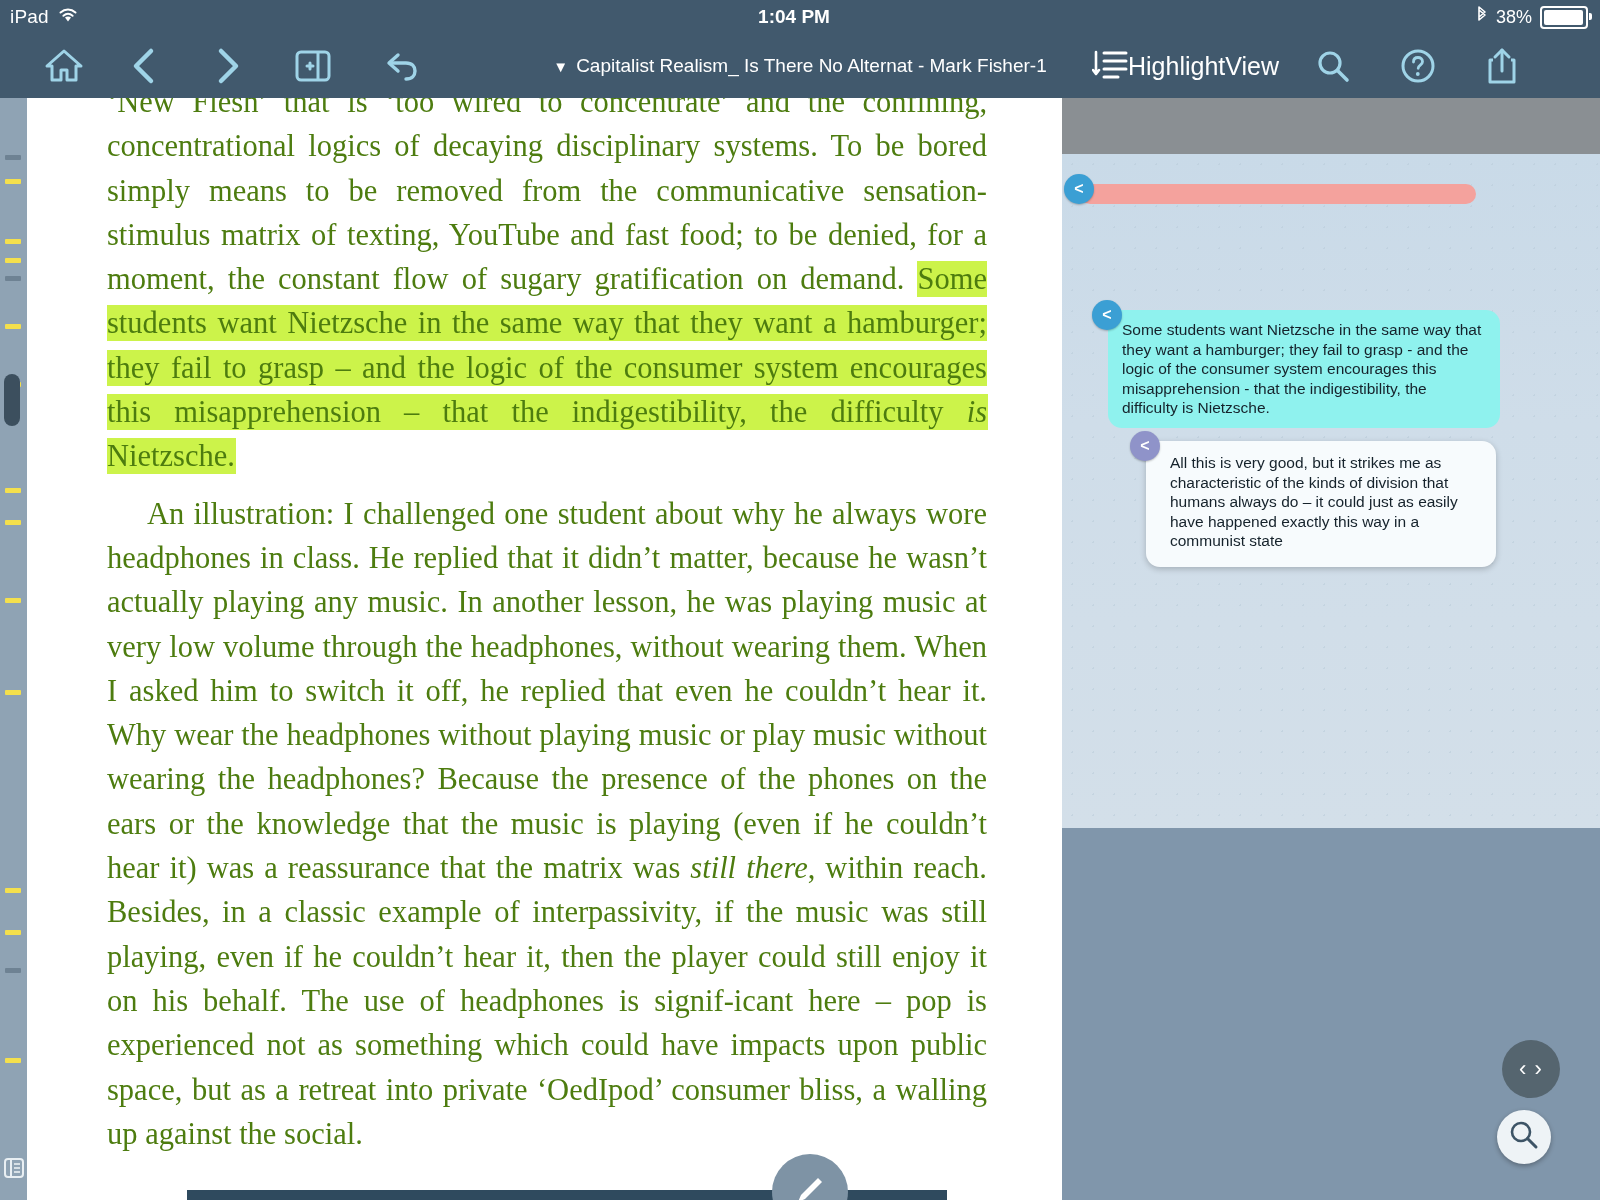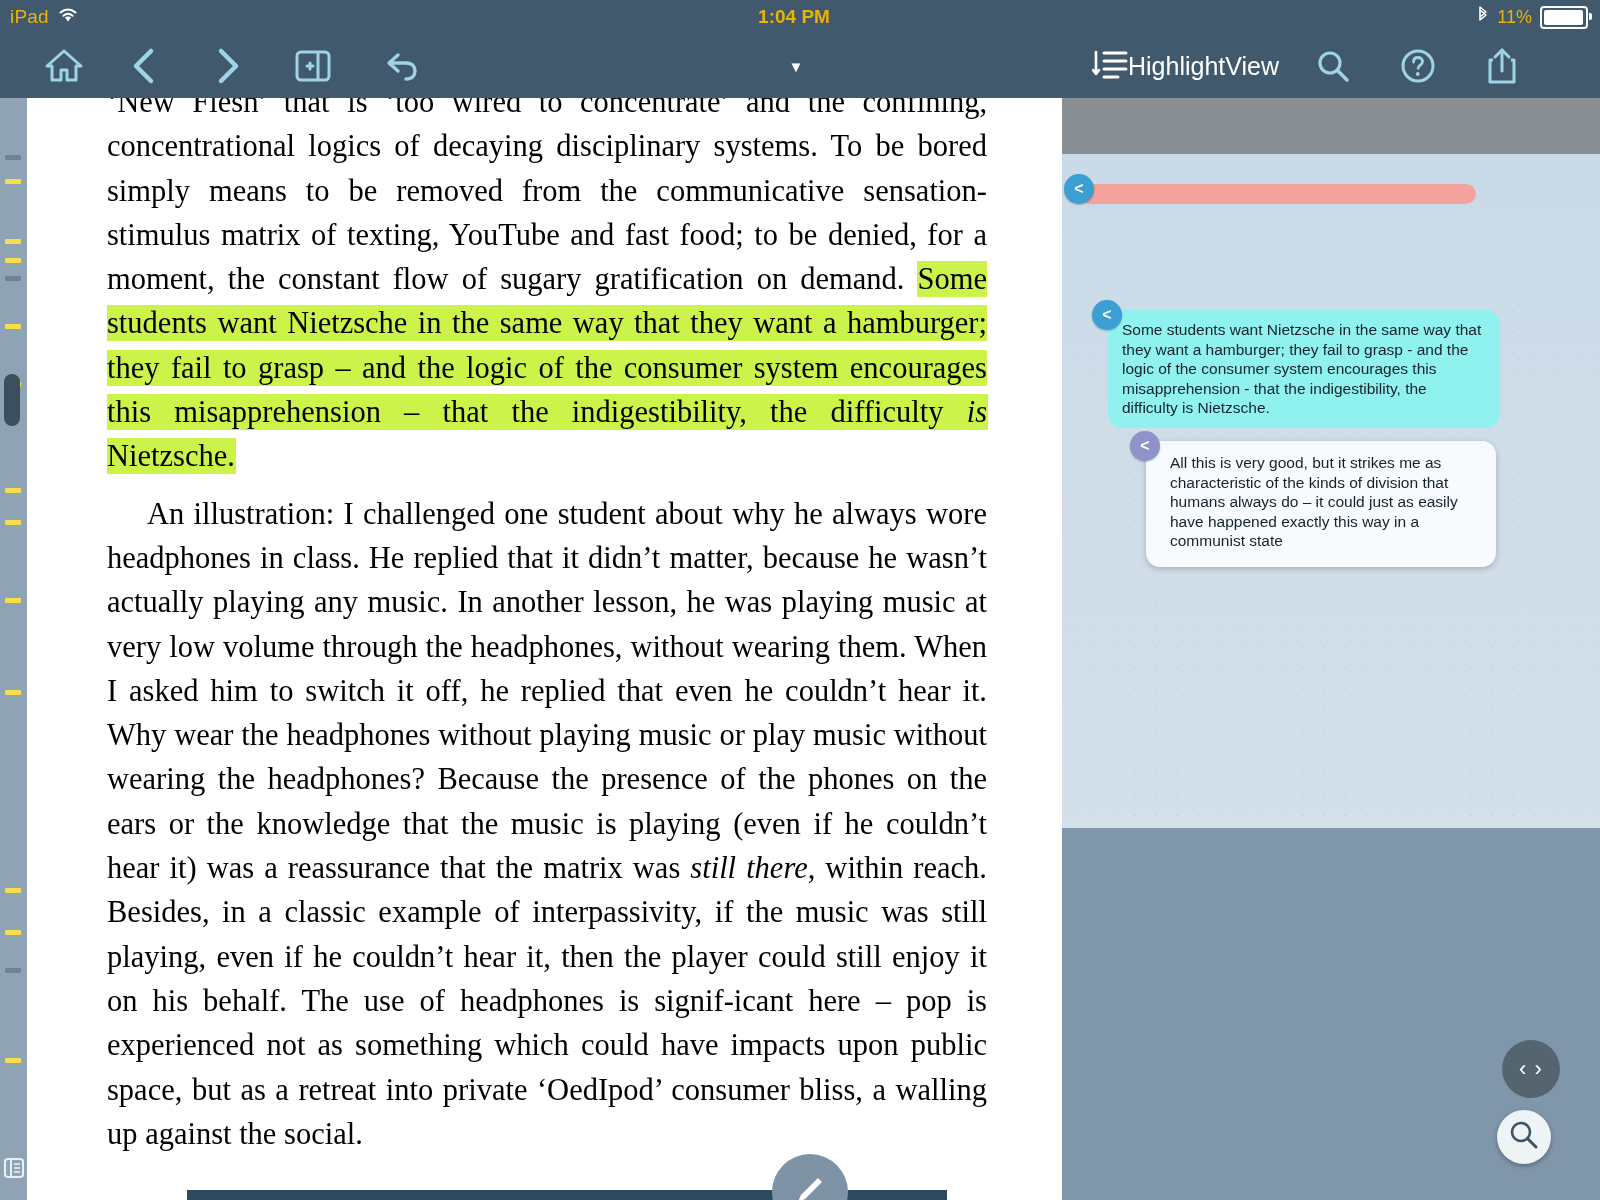--- a/index.html
+++ b/index.html
@@ -26,7 +26,7 @@
     width: 1600px;
     height: 34px;
     background: #41596d;
-    color: #eab308;
+    color: #ffffff;
     font-size: 19px;
     display: flex;
     align-items: center;

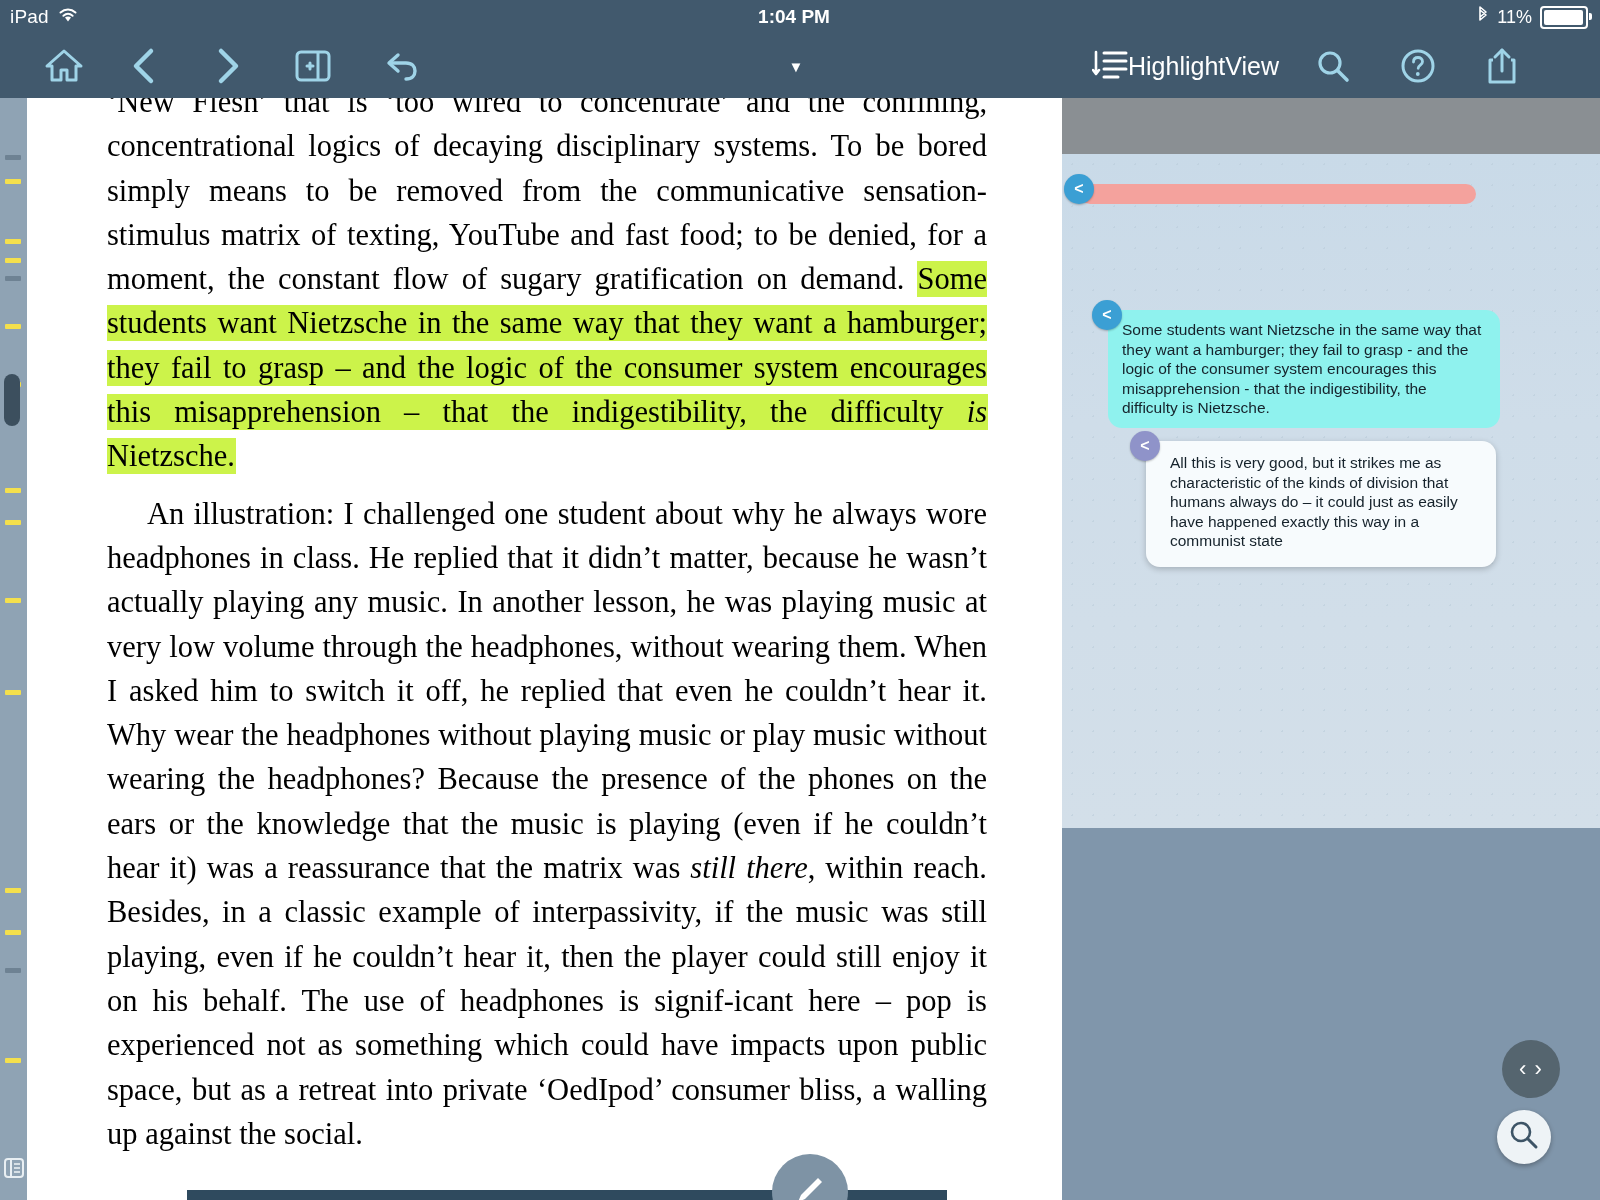--- a/index.html
+++ b/index.html
@@ -325,7 +325,7 @@
           <path d="M3 5l6 5-6 5V2l6 5-6 5" stroke="#ffffff" stroke-width="1.6" fill="none" stroke-linejoin="round"></path>
         </svg>
       </span>
-      <span>11%</span>
+      <span>38%</span>
       <span class="battery-shell">
         <span class="battery-fill"></span>
       </span>

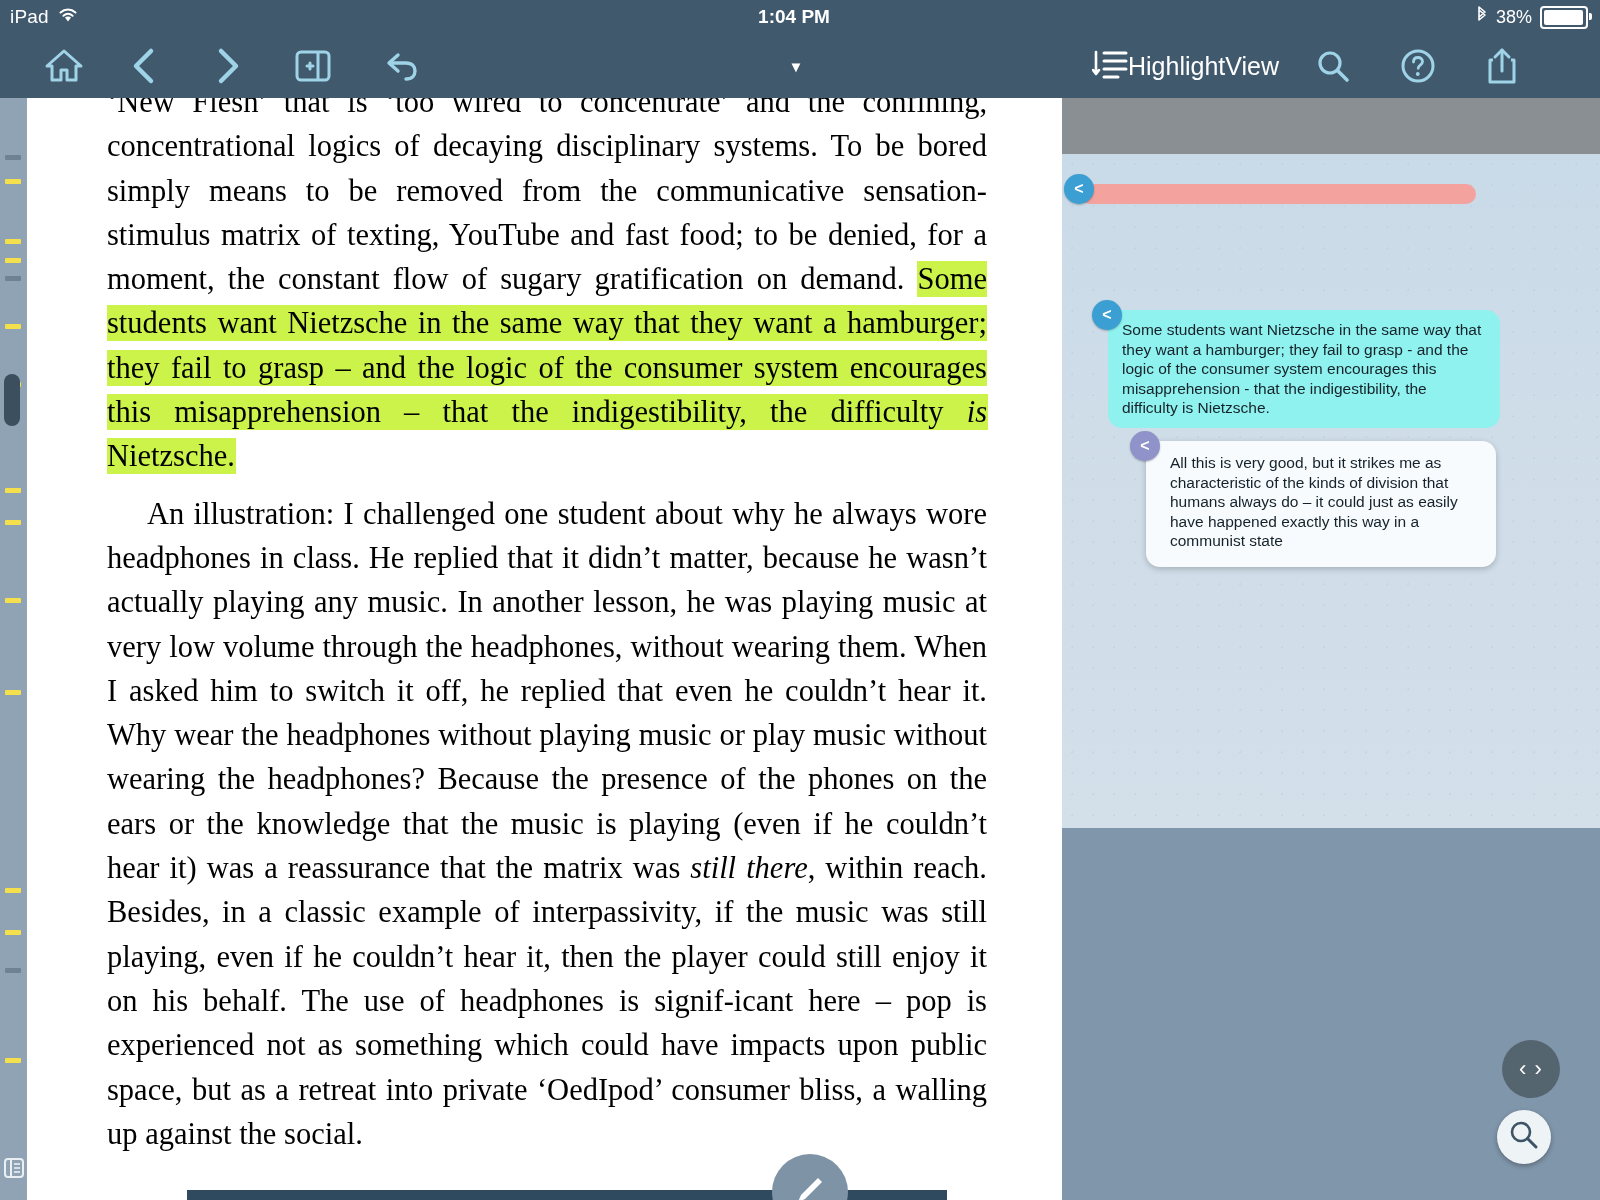--- a/index.html
+++ b/index.html
@@ -370,6 +370,7 @@
 
     <div class="doc-title">
       <span class="caret">▼</span>
+      <span>Capitalist Realism_ Is There No Alternat - Mark Fisher-1</span>
     </div>
 
     <div class="hv-group">

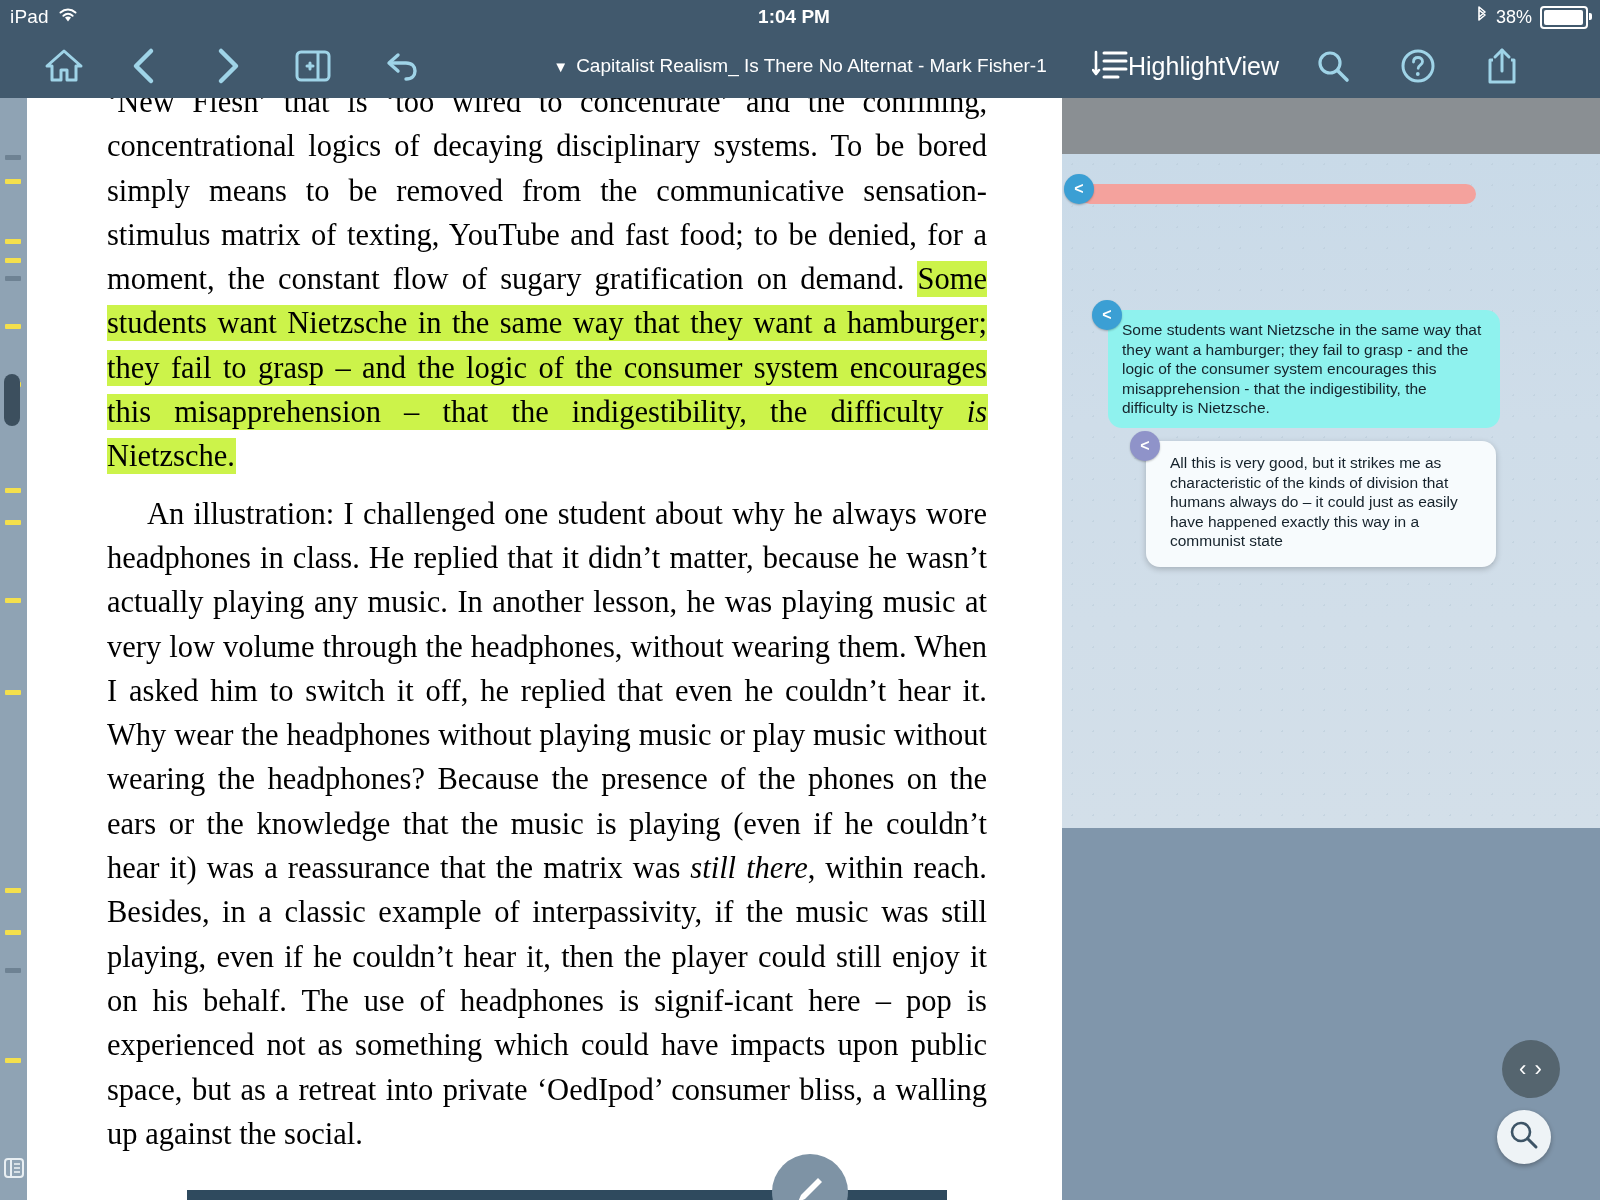--- a/index.html
+++ b/index.html
@@ -176,7 +176,7 @@
     font-family: "Liberation Serif", serif;
     font-size: 30.5px;
     line-height: 44.3px;
-    color: #000000;
+    color: #4d7c0f;
     text-align: justify;
     text-justify: inter-word;
   }

